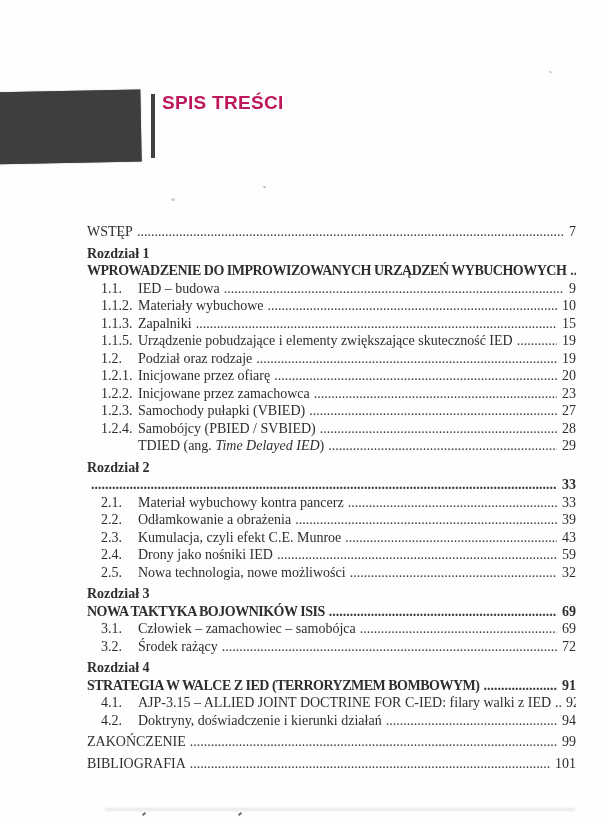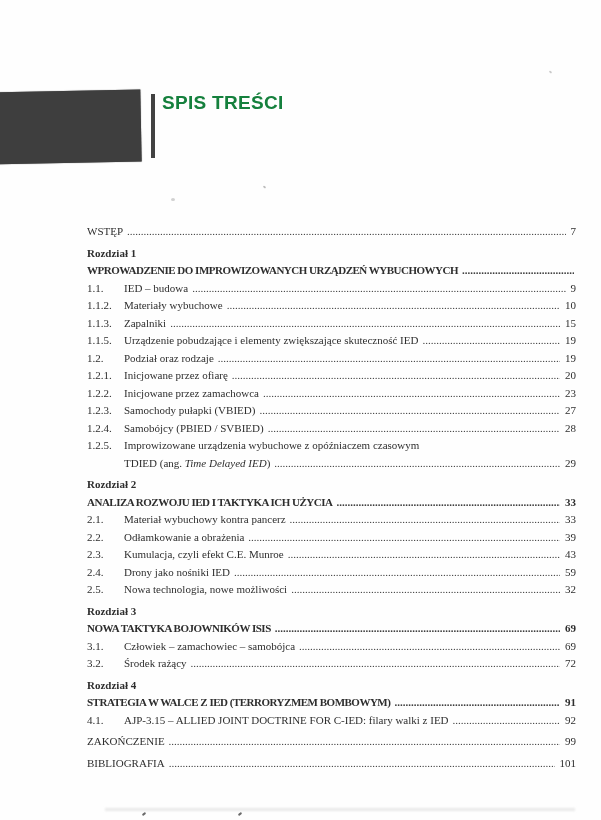--- a/index.html
+++ b/index.html
@@ -30,7 +30,7 @@
     font-family:"Liberation Sans", sans-serif;
     font-weight:bold; font-size:19px;
     letter-spacing:0.3px;
-    color:#15803d;
+    color:#be185d;
     white-space:nowrap;
   }
 

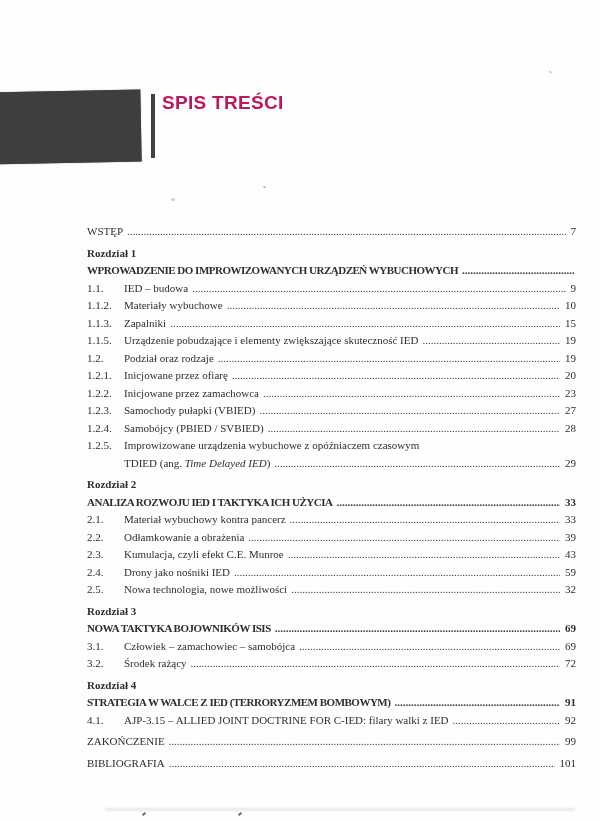--- a/index.html
+++ b/index.html
@@ -38,7 +38,7 @@
   .toc {
     position:absolute; left:87px; top:223px;
     width:489px;
-    font-size:11px; line-height:17.5px;
+    font-size:14px; line-height:17.5px;
   }
   .section + .section { margin-top:4px; }
   .row {

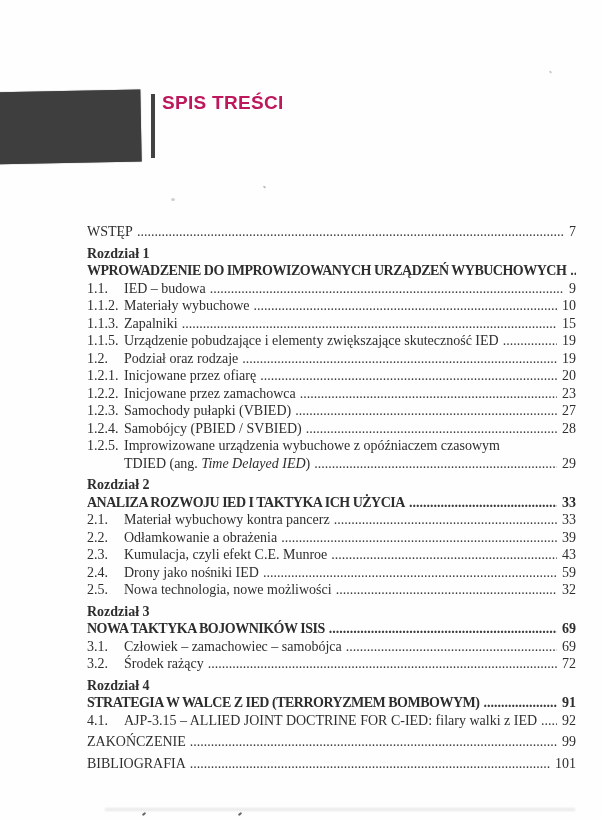--- a/index.html
+++ b/index.html
@@ -46,7 +46,7 @@
     overflow:hidden; white-space:nowrap;
   }
   .bold { font-weight:bold; }
-  .num { flex:0 0 37px; }
+  .num { flex:0 0 37px;margin-left:14px; }
   .title { flex:0 0 auto; }
   .chapter-title { letter-spacing:-0.5px; }
   .leader {

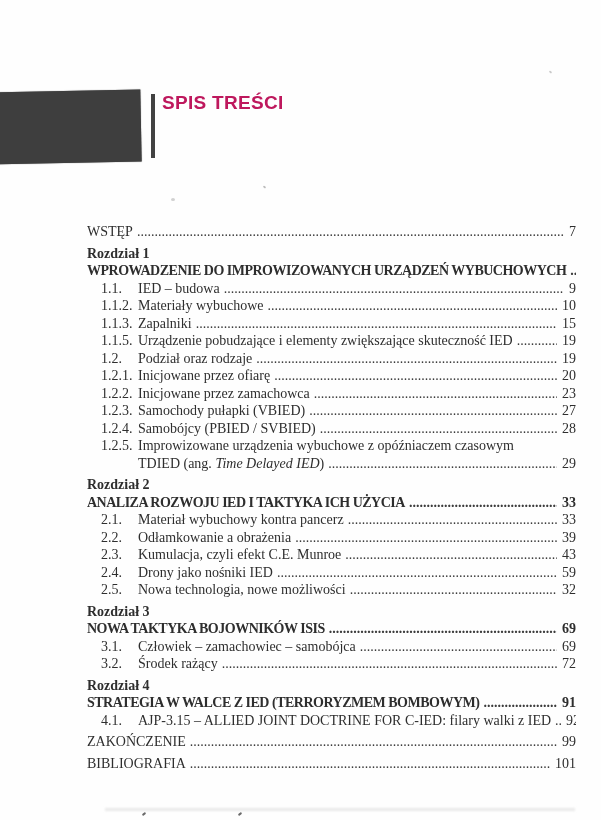--- a/index.html
+++ b/index.html
@@ -156,10 +156,6 @@
         <span class="page">28</span>
       </div>
       <div class="row">
-        <span class="num">1.2.5.</span>
-        <span class="title">Improwizowane urządzenia wybuchowe z opóźniaczem czasowym</span>
-      </div>
-      <div class="row">
         <span class="num"></span>
         <span class="title"><span>TDIED (ang. </span><em>Time Delayed IED</em><span>)</span></span>
         <span class="leader"></span>

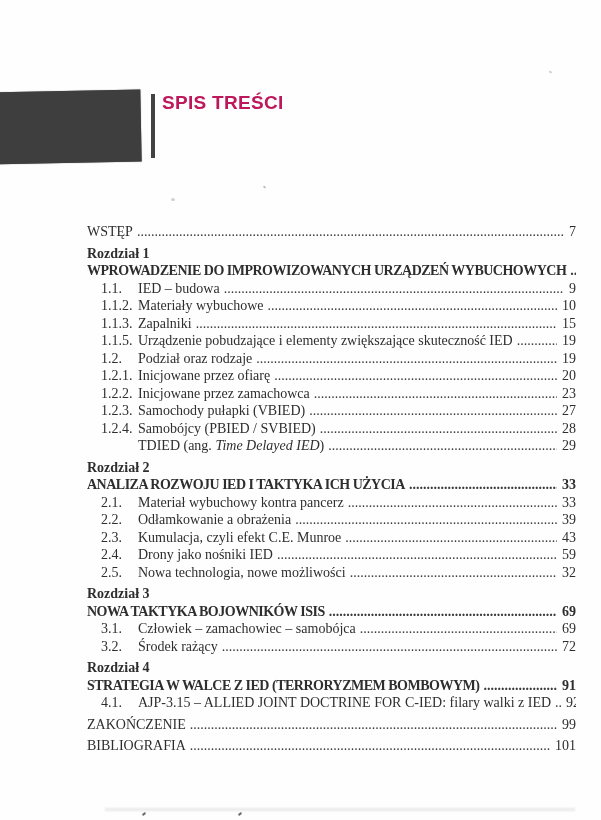--- a/index.html
+++ b/index.html
@@ -165,7 +165,6 @@
     <div class="section">
       <div class="row bold">Rozdział 2</div>
       <div class="row bold">
-        <span class="title chapter-title">ANALIZA ROZWOJU IED I TAKTYKA ICH UŻYCIA</span>
         <span class="leader"></span>
         <span class="page">33</span>
       </div>

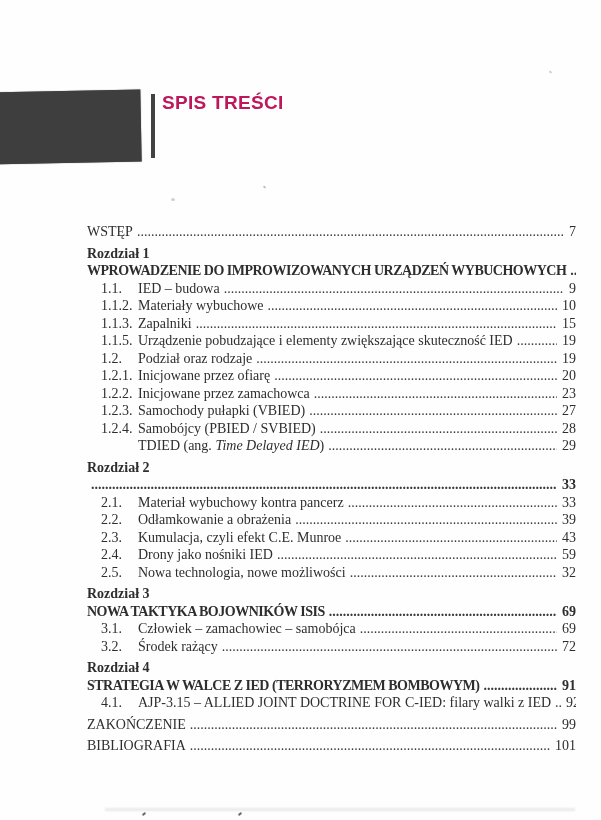--- a/index.html
+++ b/index.html
@@ -232,6 +232,12 @@
         <span class="leader"></span>
         <span class="page">92</span>
       </div>
+      <div class="row">
+        <span class="num">4.2.</span>
+        <span class="title">Doktryny, doświadczenie i kierunki działań</span>
+        <span class="leader"></span>
+        <span class="page">94</span>
+      </div>
     </div>
     <div class="section">
       <div class="row">

